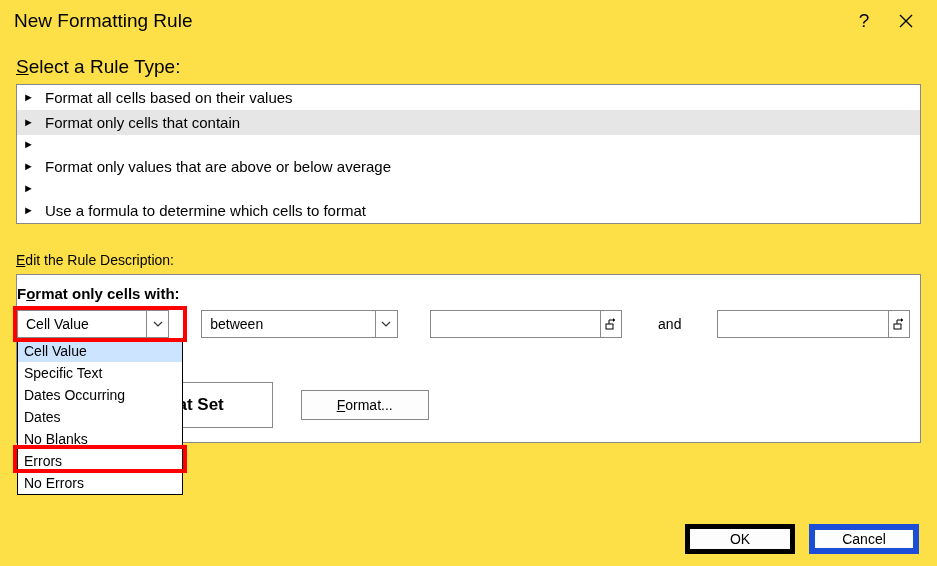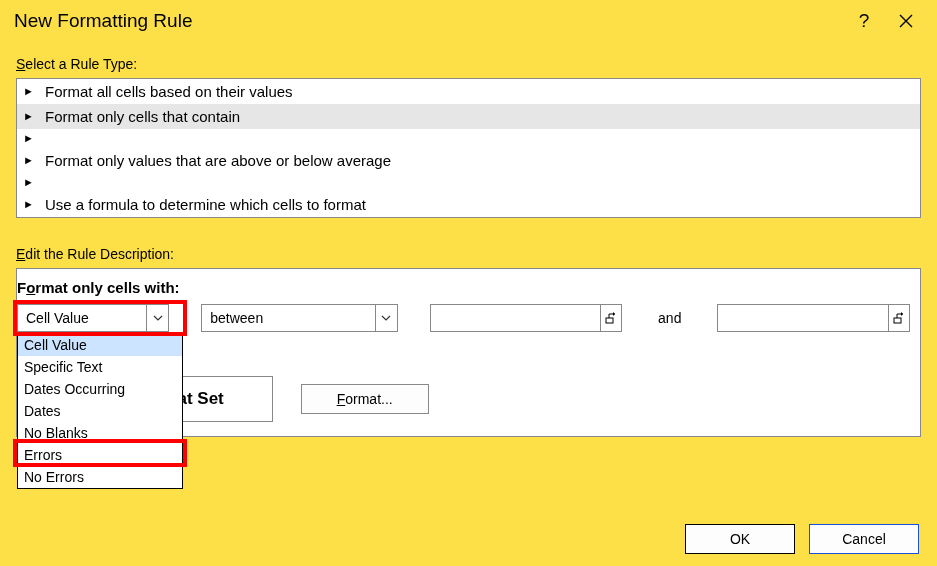--- a/index.html
+++ b/index.html
@@ -44,7 +44,7 @@
     padding: 10px 16px 0 16px;
   }
   .section-label {
-    font-size: 14px;
+    font-size: 19px;
     margin: 4px 0 6px 0;
   }
   .underline-first::first-letter { text-decoration: underline; }

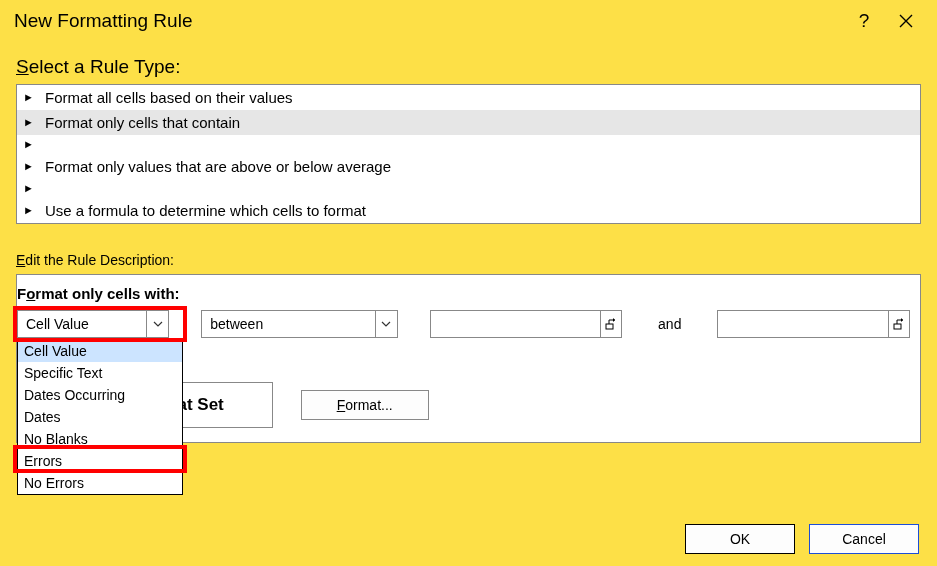--- a/index.html
+++ b/index.html
@@ -219,7 +219,7 @@
     cursor:pointer;
   }
   .footer button.primary {
-    border:1px solid #000000;
+    border:5px solid #000000;
     color:#000;
   }
 </style>

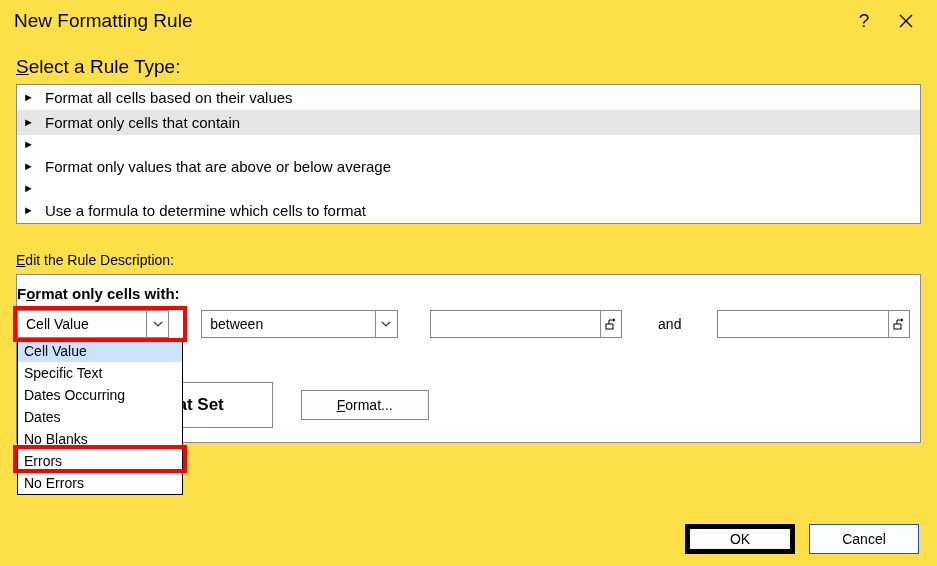--- a/index.html
+++ b/index.html
@@ -215,7 +215,7 @@
     font-size:14px;
     font-family:inherit;
     background:#fdfdfd;
-    border:1px solid #1d4ed8;
+    border:6px solid #1d4ed8;
     cursor:pointer;
   }
   .footer button.primary {

